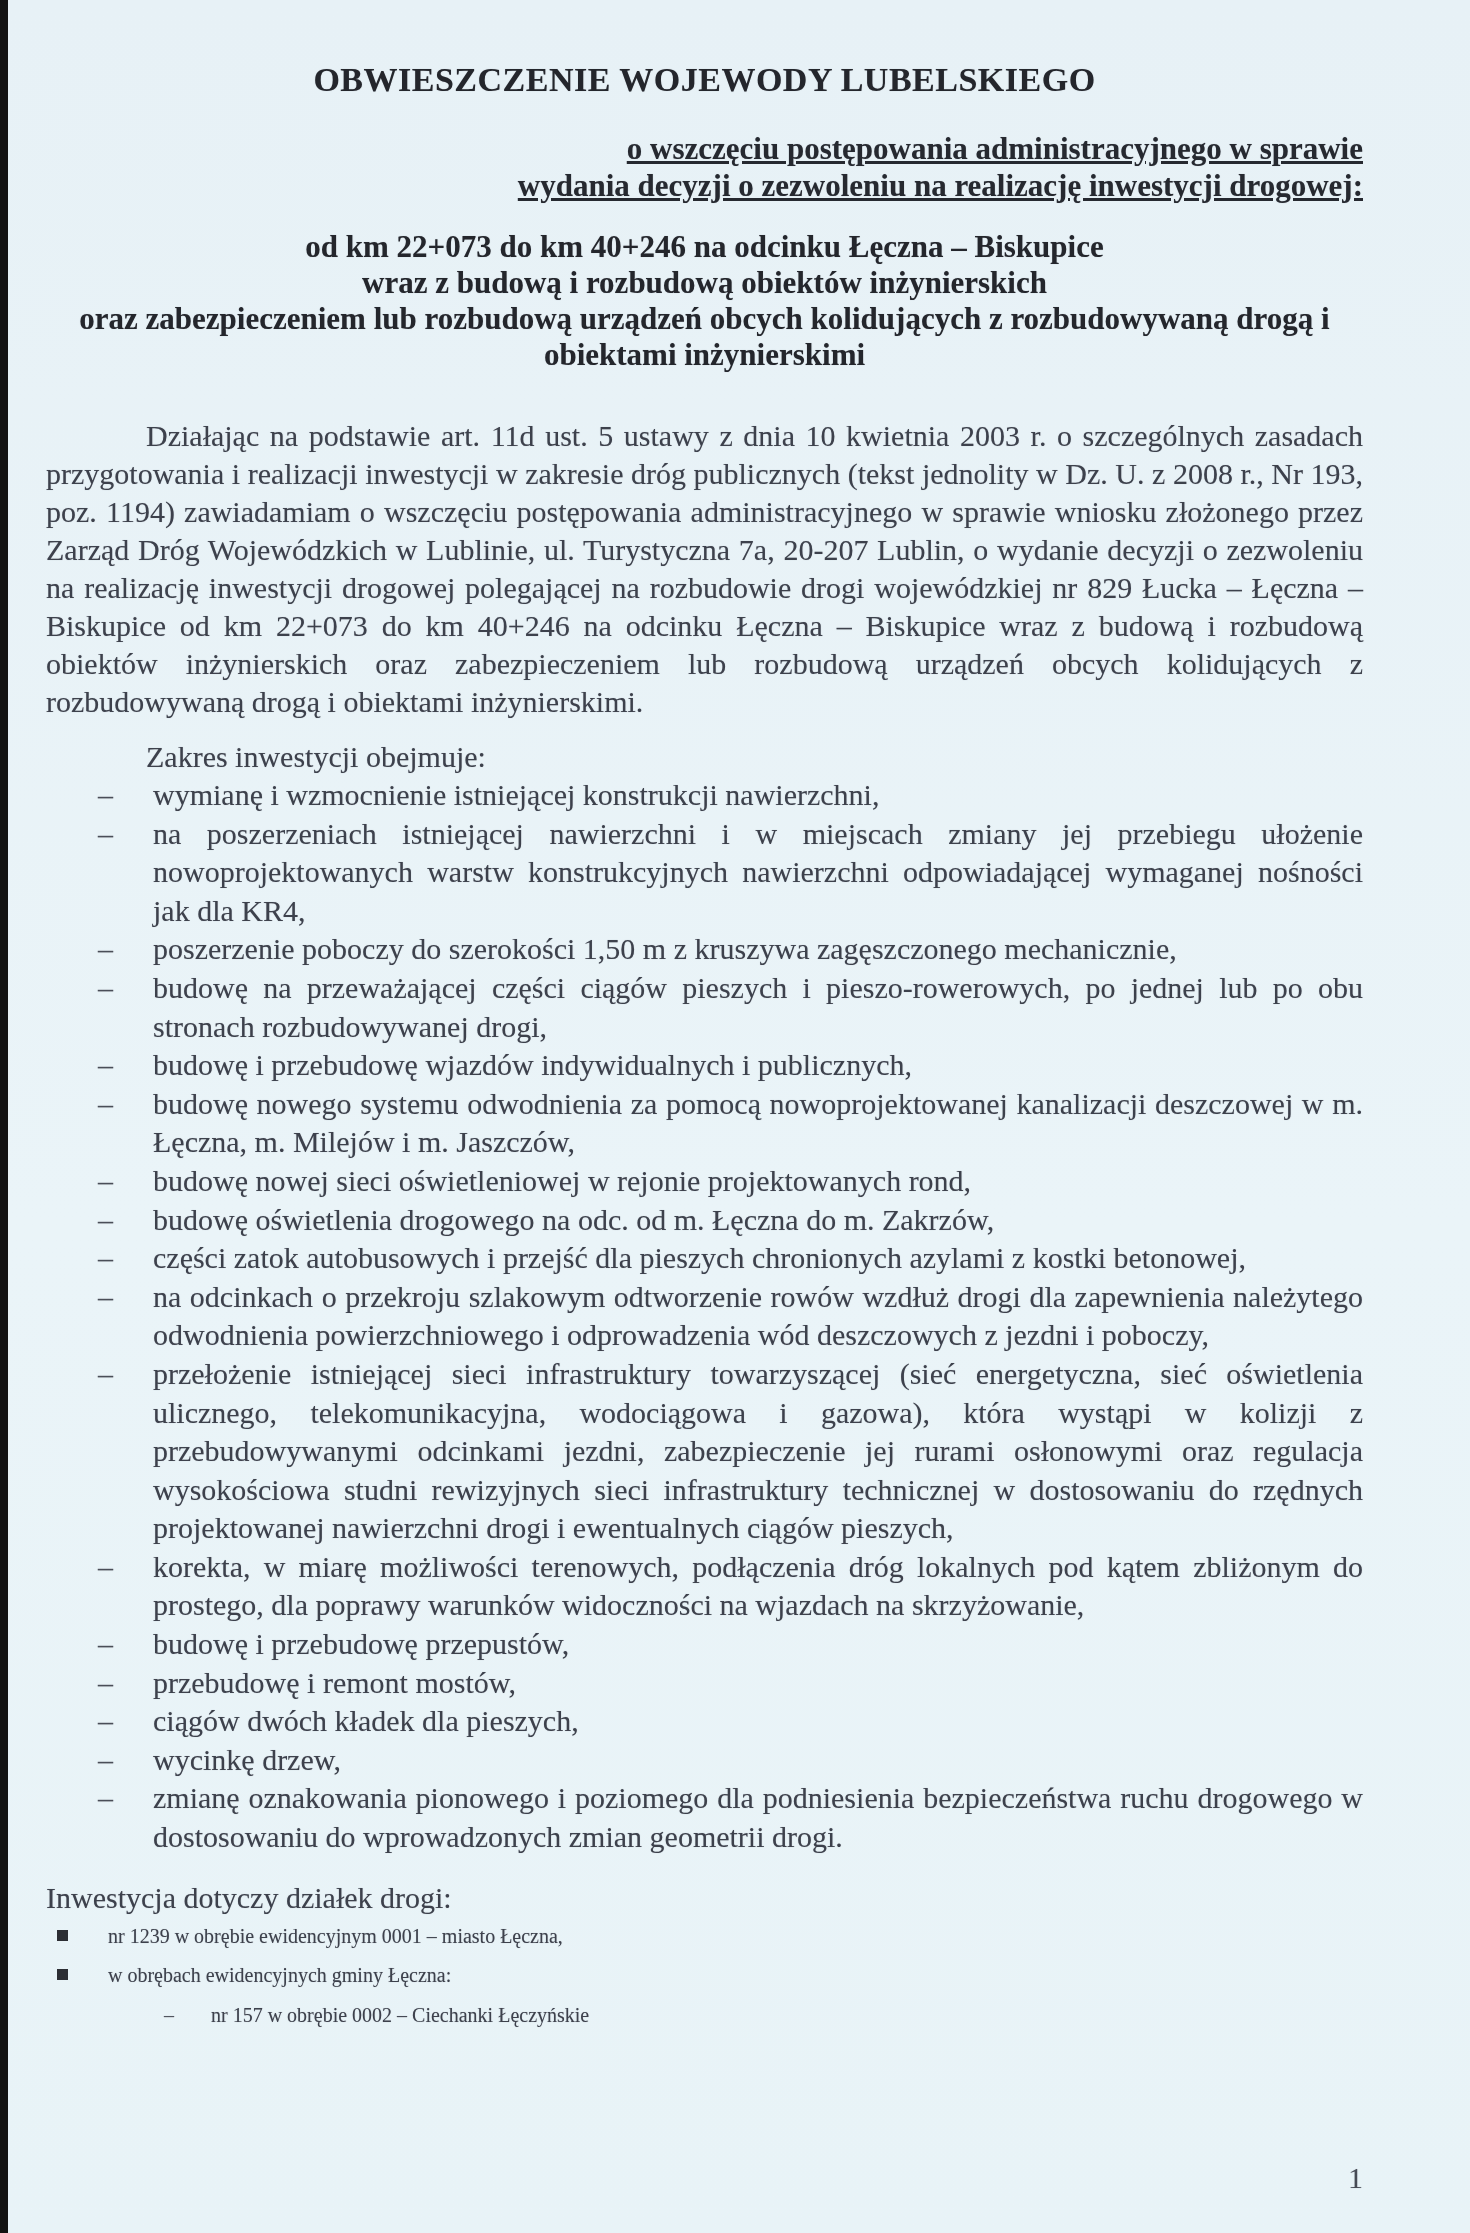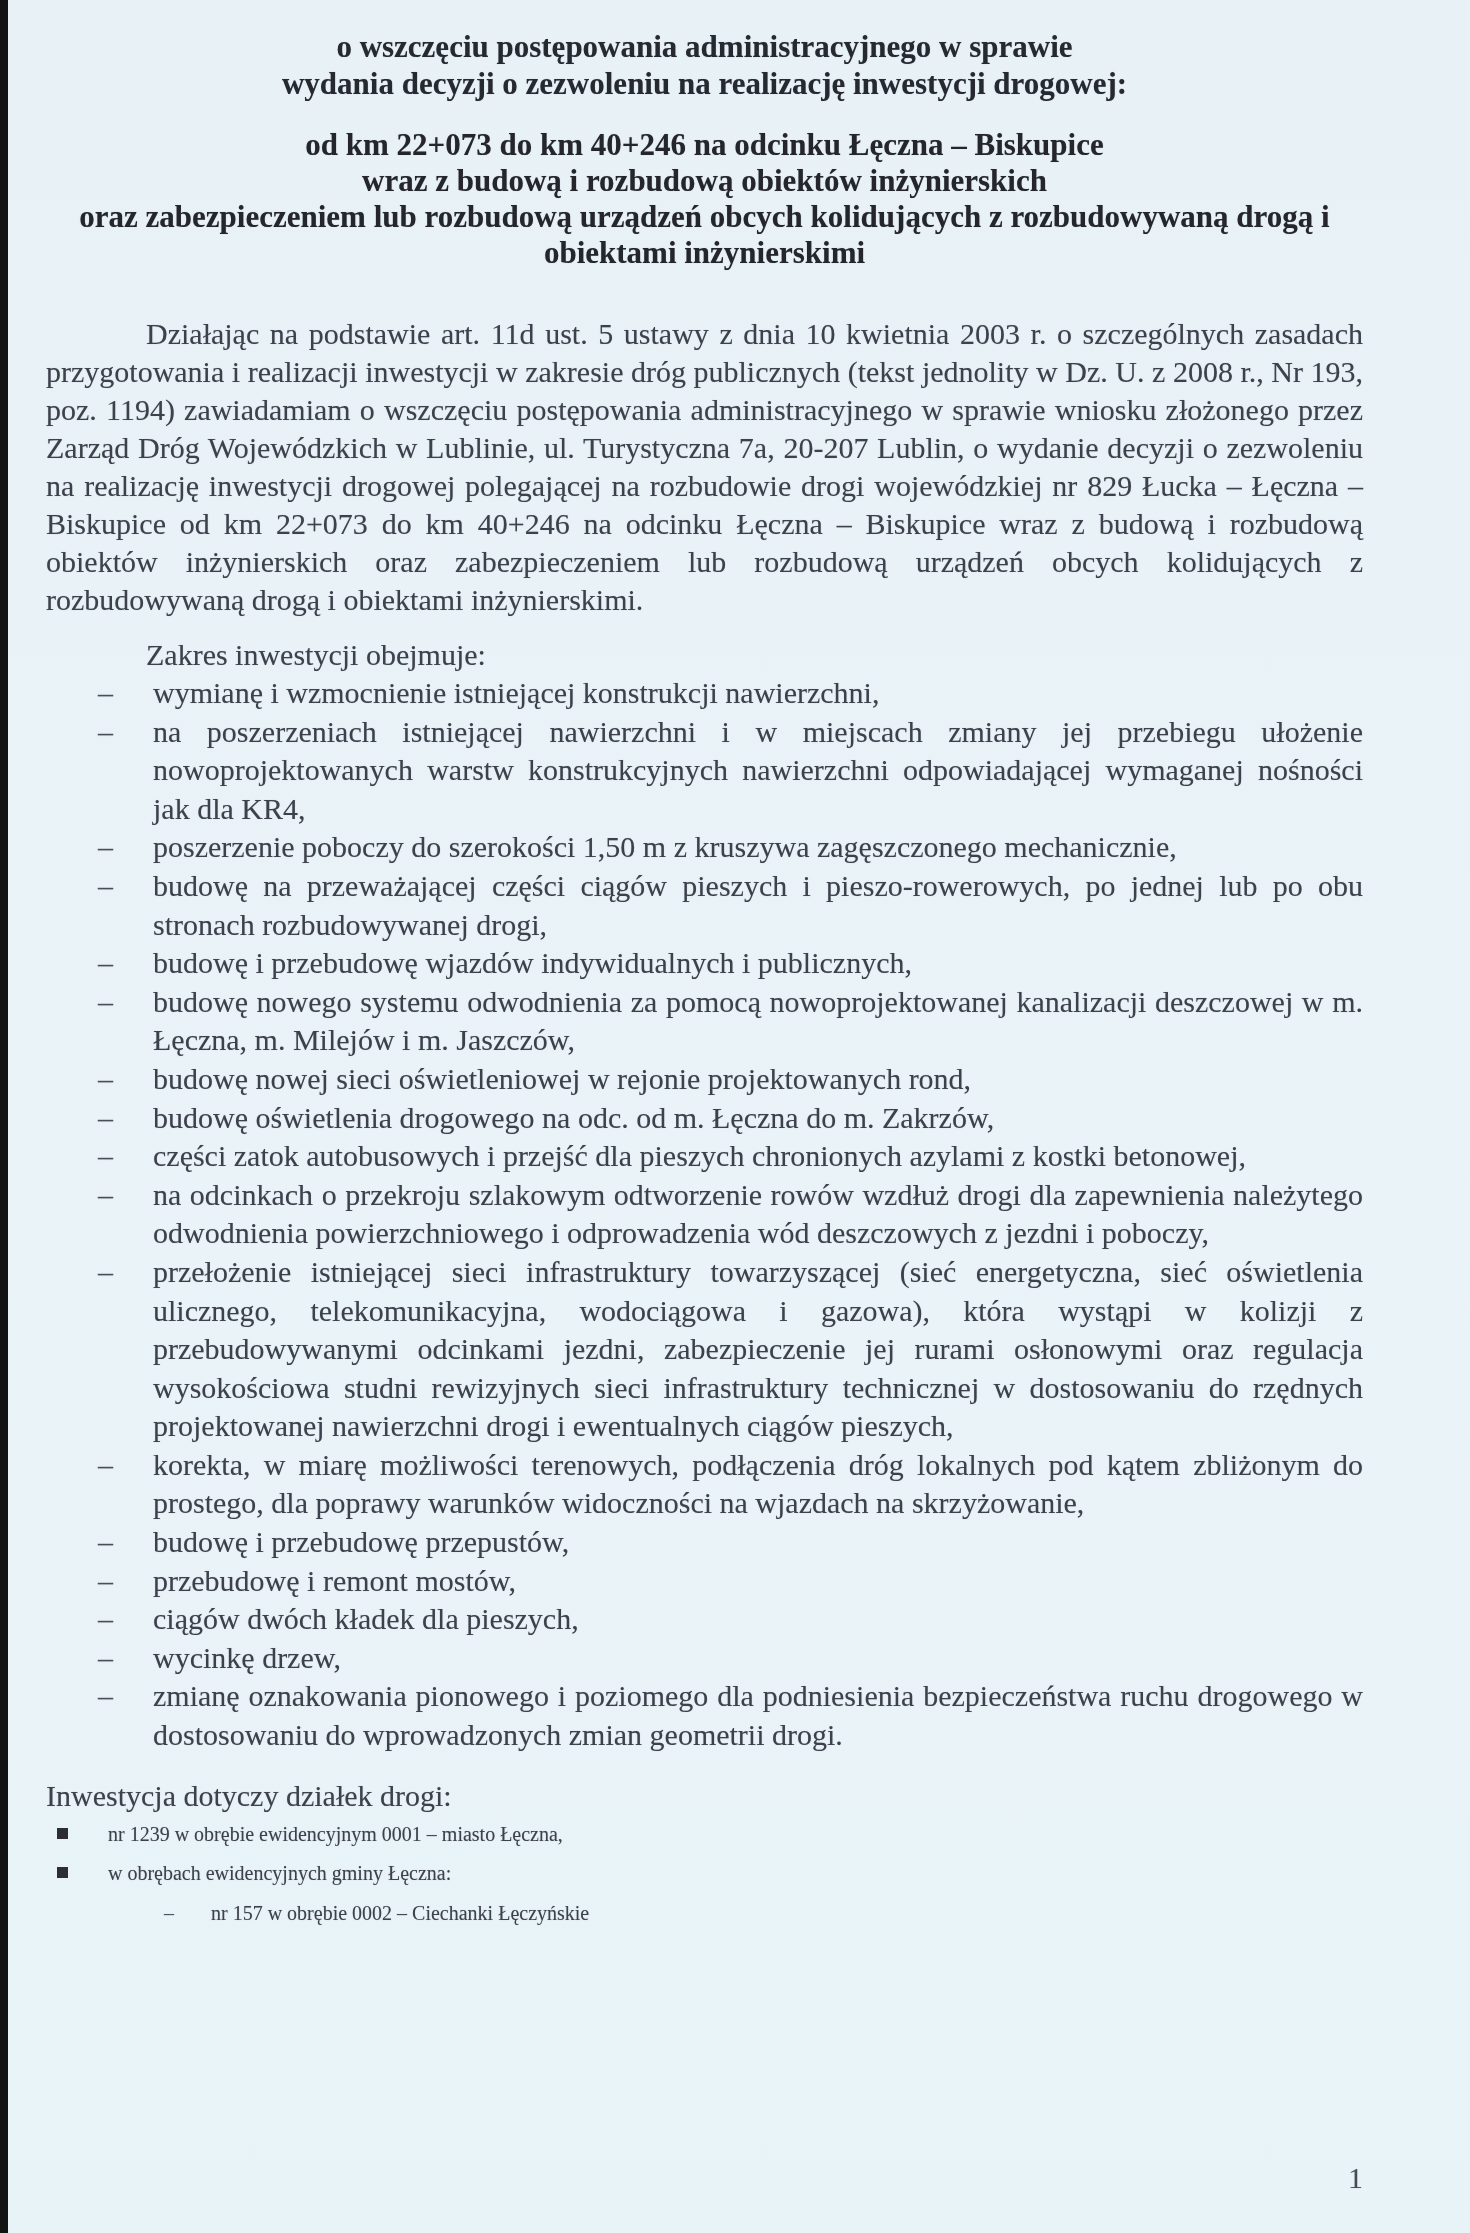--- a/index.html
+++ b/index.html
@@ -98,6 +98,7 @@
 <div class="scan-strip"></div>
 
 <div class="content">
+  <h1 class="doc-title">OBWIESZCZENIE WOJEWODY LUBELSKIEGO</h1>
 
   <div class="subtitle" id="subtitle">
       <div>o wszczęciu postępowania administracyjnego w sprawie</div>

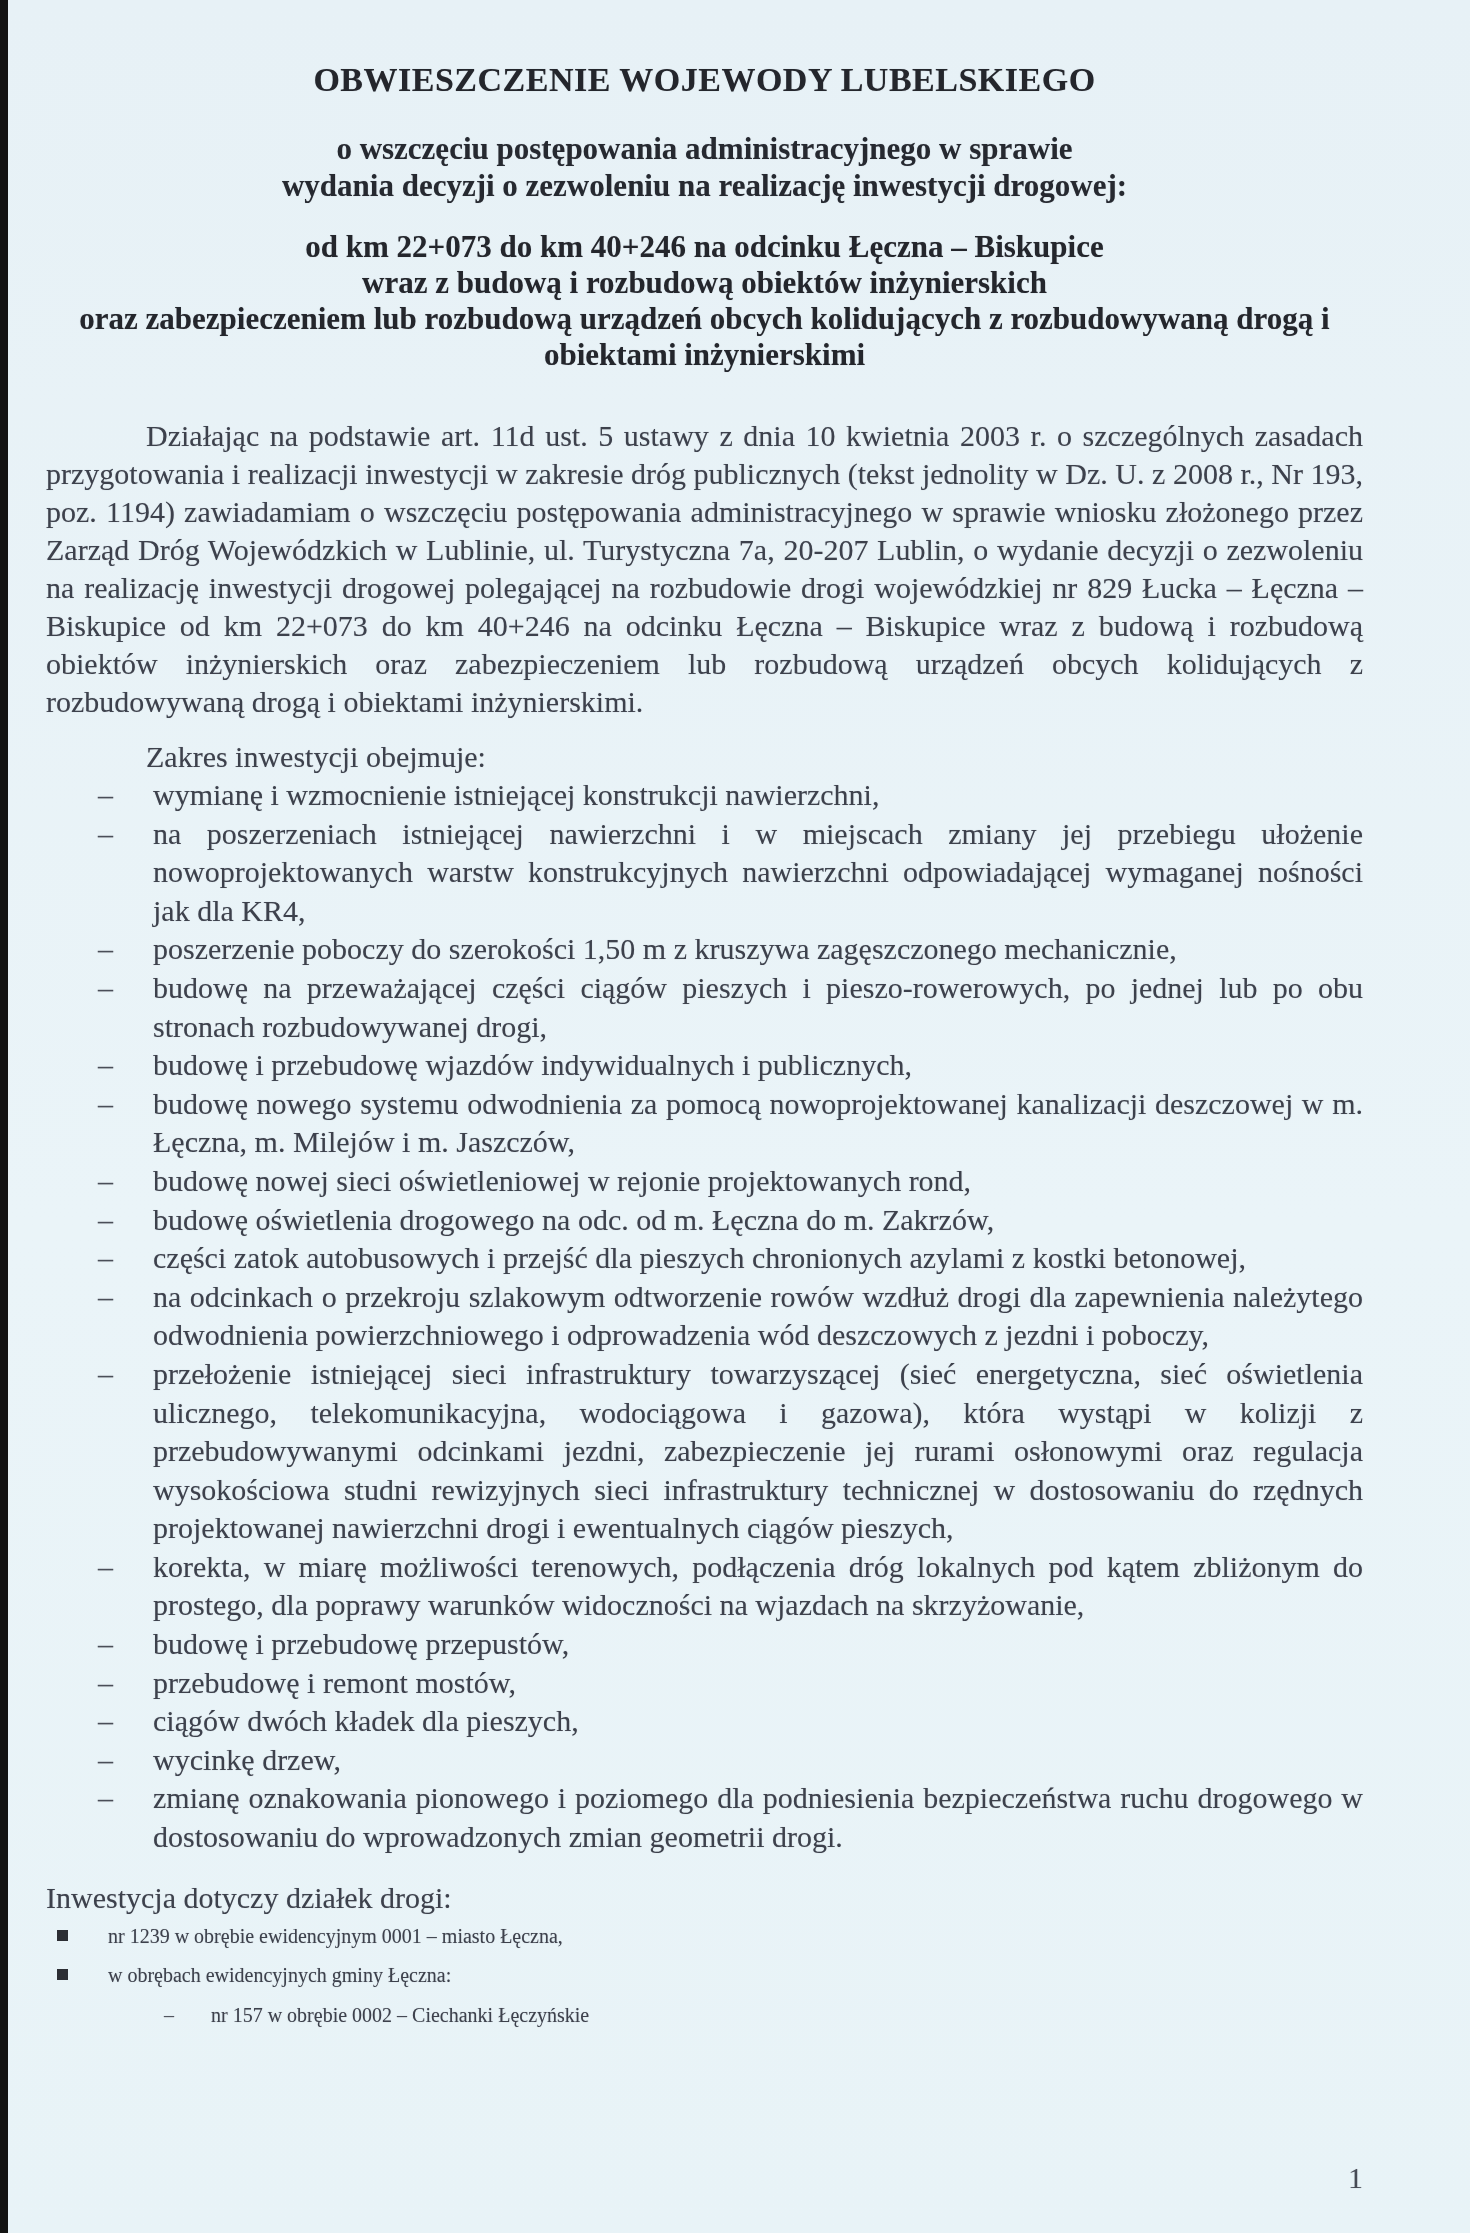--- a/index.html
+++ b/index.html
@@ -30,8 +30,9 @@
   .subtitle {
     margin-top: 28px;
     font-size: 31px; font-weight: bold;
-    line-height: 37px; text-align: center;
+    line-height: 37px; text-align: right;
     color: #262930;
+    text-decoration: underline;
   }
   .subject {
     margin-top: 25px;

